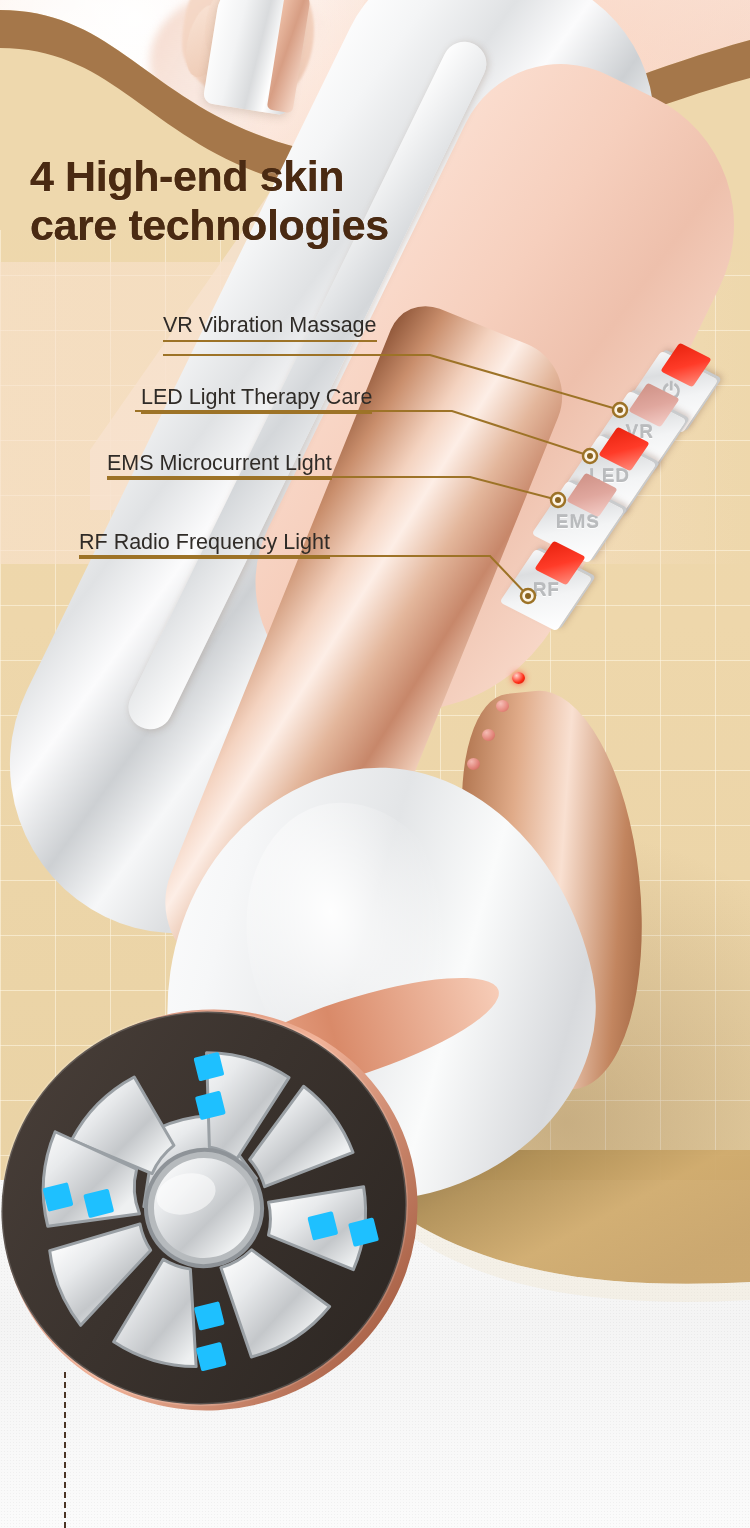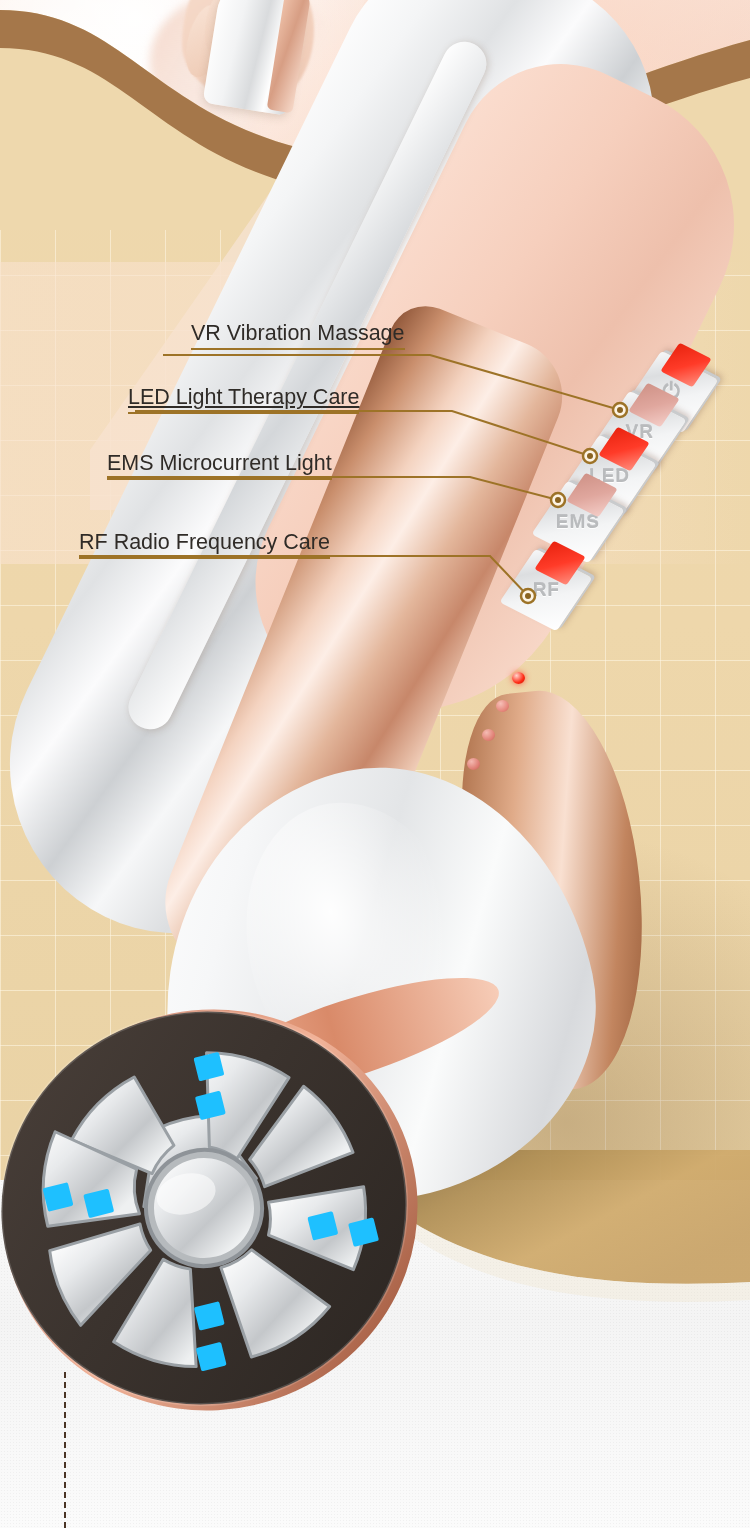--- a/index.html
+++ b/index.html
@@ -409,6 +409,8 @@
     <path d="M352,36 C440,132 570,160 750,150 L750,132 C560,142 420,110 330,0 Z" fill="#efe0c3" opacity="0.30"></path>
   </svg>
 
+  <div class="heading">4 High-end skin
+care technologies</div>
 
   <svg class="leaders" viewBox="0 0 750 1528">
     <g stroke="#9d7327" stroke-width="2" fill="none">

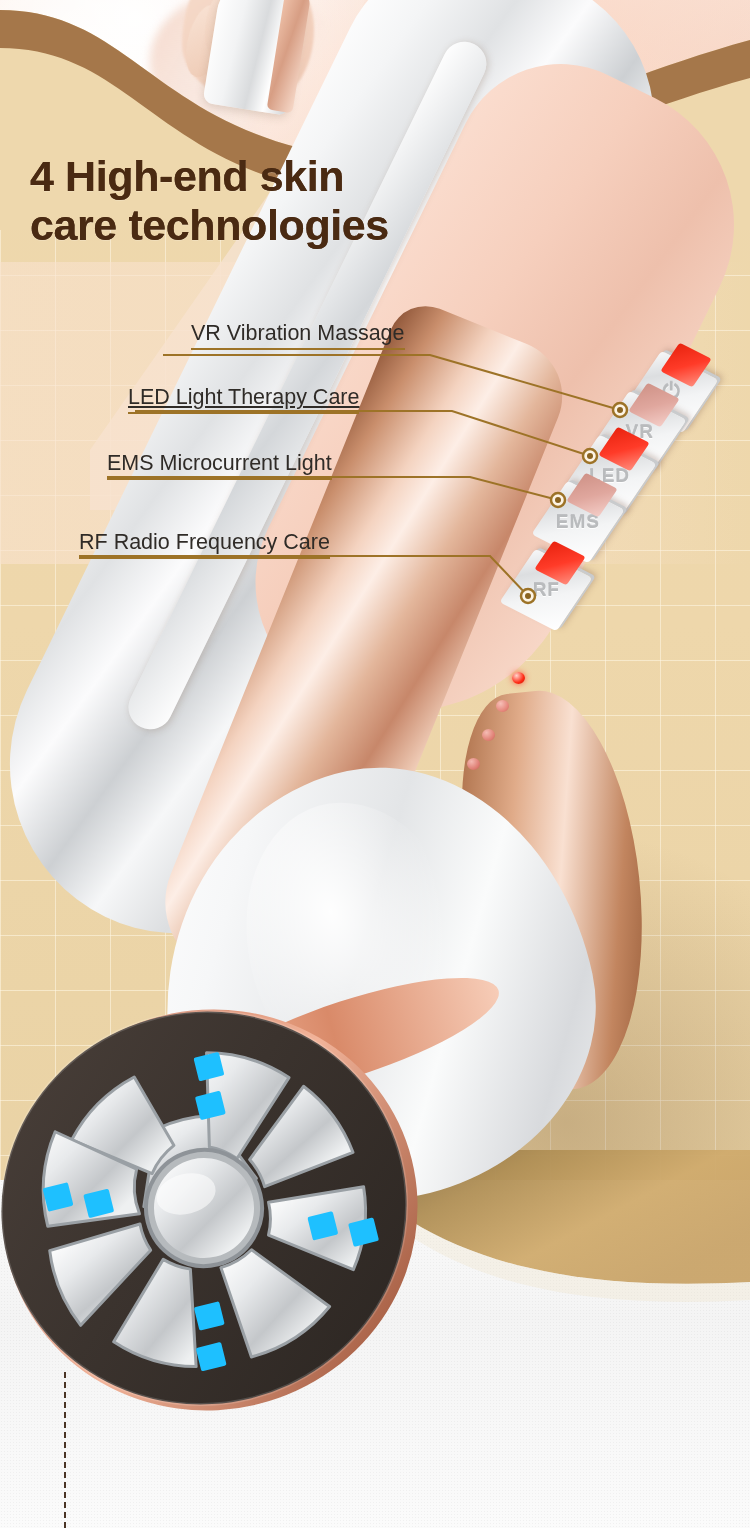--- a/index.html
+++ b/index.html
@@ -132,7 +132,7 @@
     position:absolute; left:0; right:0; bottom:0; height:2px;
     background:#9d7327;
   }
-  .f0 { left:163px; top:320px;margin-left:28px; }
+  .f0 { left:163px; top:312px; }
   .f1 { left:128px; top:384px;text-decoration:underline; }
   .f2 { left:107px; top:450px; }
   .f3 { left:79px;  top:529px; }

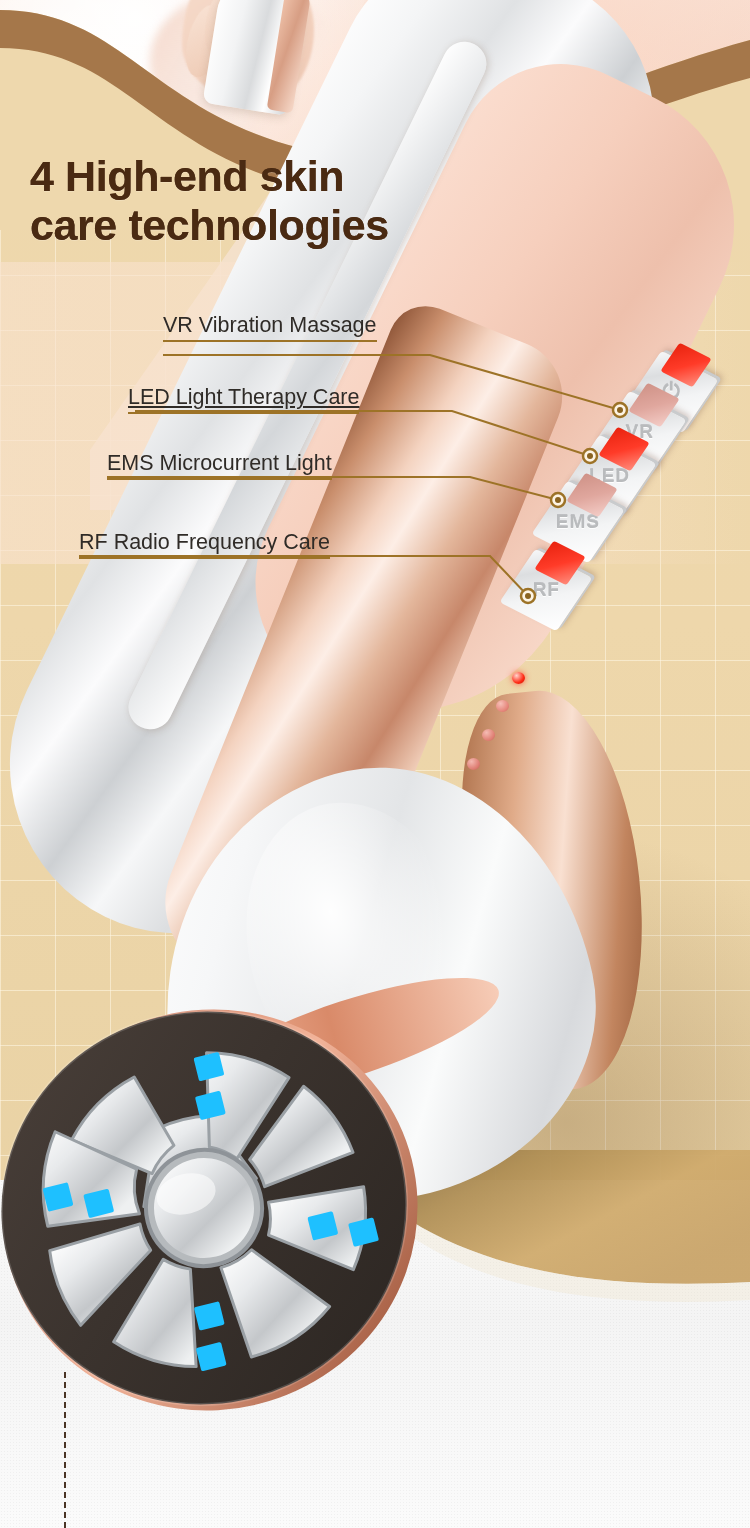--- a/index.html
+++ b/index.html
@@ -133,7 +133,7 @@
     background:#9d7327;
   }
   .f0 { left:163px; top:312px; }
-  .f1 { left:128px; top:384px;text-decoration:underline; }
+  .f1 { left:141px; top:384px; }
   .f2 { left:107px; top:450px; }
   .f3 { left:79px;  top:529px; }
 

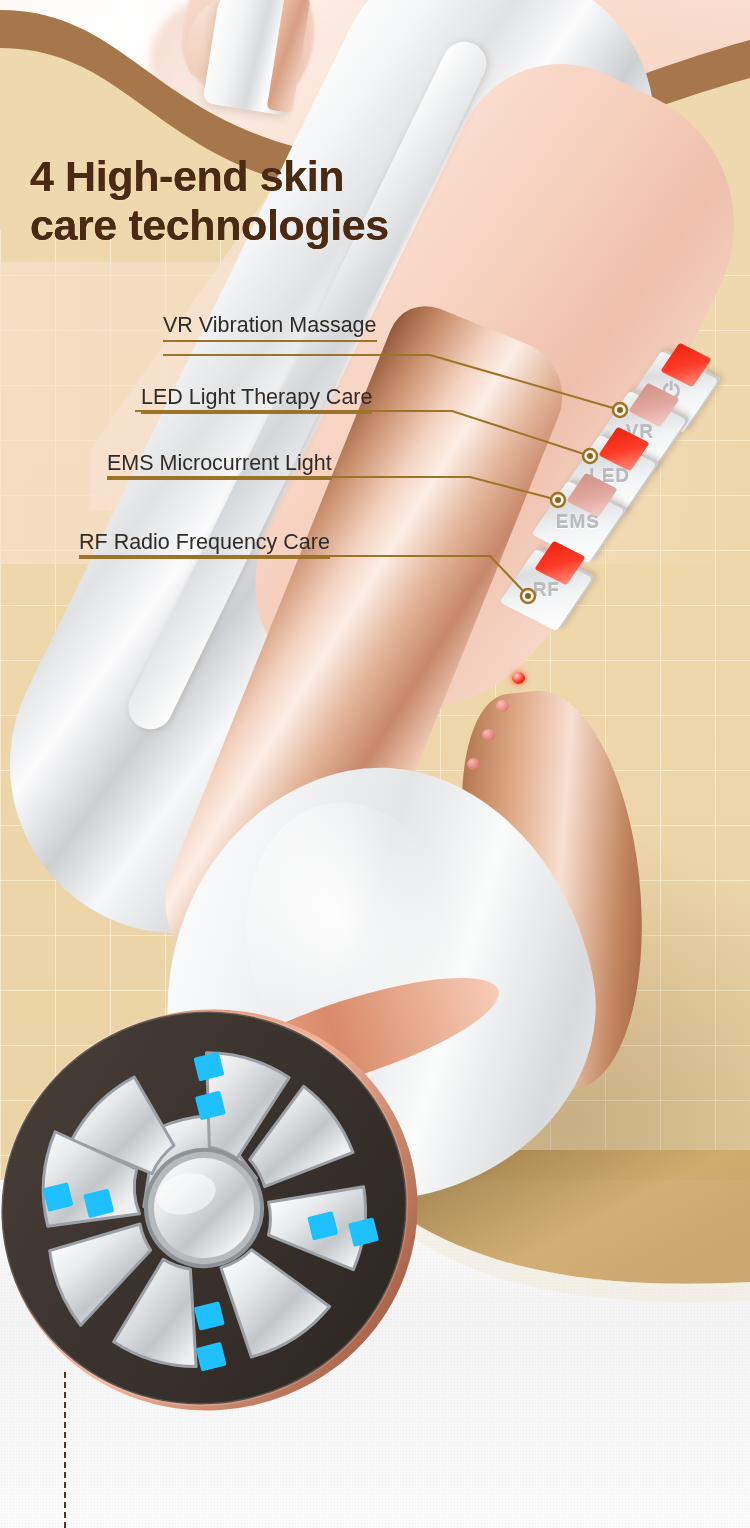--- a/index.html
+++ b/index.html
@@ -446,7 +446,7 @@
     <span class="rule"></span>
   </div>
   <div class="feature f3">
-    <span>RF Radio Frequency Care</span>
+    <span>RF Radio Frequency Light</span>
     <span class="rule"></span>
   </div>
 

